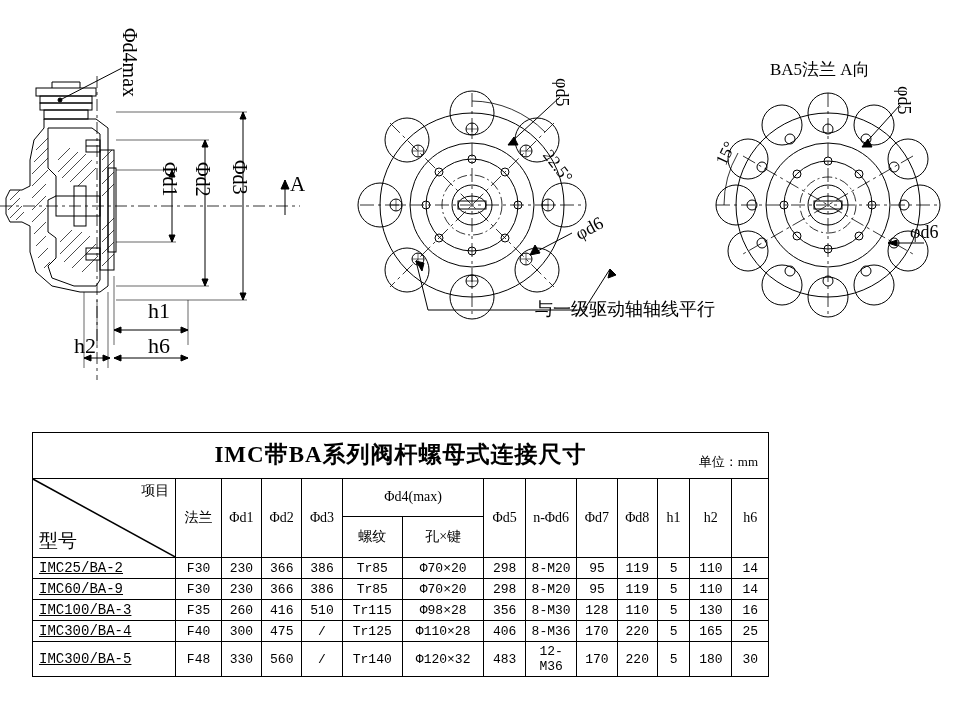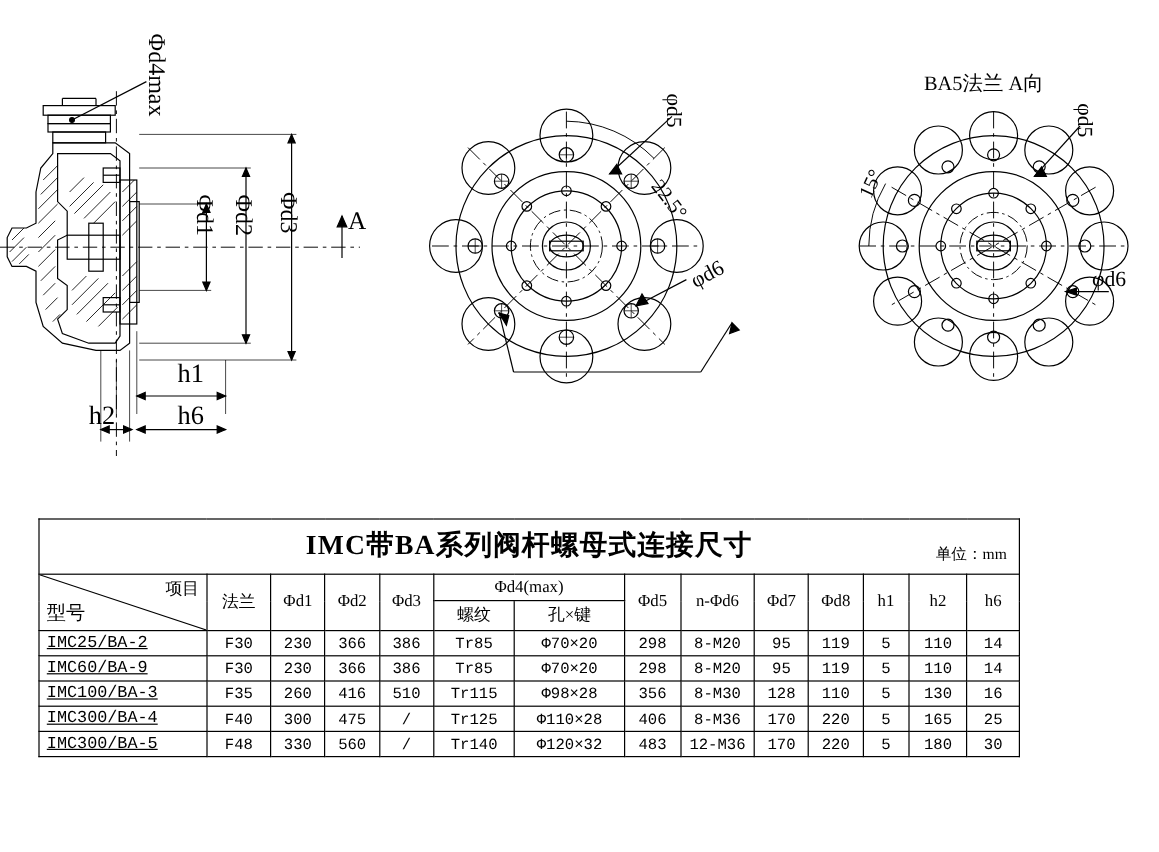--- a/index.html
+++ b/index.html
@@ -297,6 +297,7 @@
   <div class="lbl vert" style="left:551px;top:78px;font-size:18px;">φd5</div>
   <div class="lbl" style="left:554px;top:146px;font-size:17px;transform:rotate(52deg);transform-origin:left top;">22.5°</div>
   <div class="lbl" style="left:572px;top:226px;font-size:18px;transform:rotate(-28deg);transform-origin:left top;">φd6</div>
+  <div class="lbl" style="left:535px;top:297px;font-size:18px;">与一级驱动轴轴线平行</div>
 
   <div class="cap" style="left:770px;top:58px;">BA5法兰 A向</div>
   <div class="lbl vert" style="left:893px;top:86px;font-size:18px;">φd5</div>

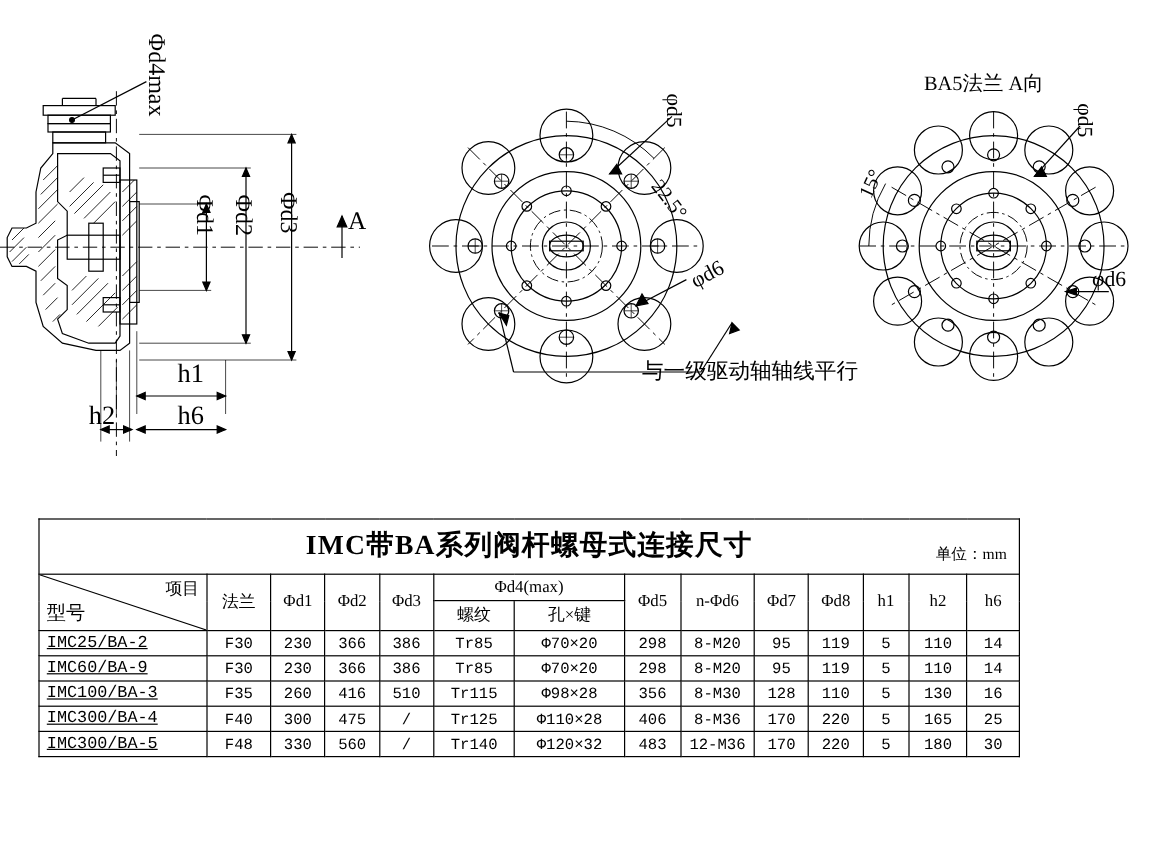--- a/index.html
+++ b/index.html
@@ -10,7 +10,7 @@
   .vert{writing-mode:vertical-rl;}
   
   .tbl-wrap{position:absolute;left:32px;top:432px;width:902px;}
-  table{border-collapse:collapse;width:818px;font-family:"Liberation Serif",serif;}
+  table{border-collapse:collapse;width:737px;font-family:"Liberation Serif",serif;}
   table td,table th{border:1px solid #000;text-align:center;font-size:14px;padding:2px 2px;font-weight:normal;}
   .title-cell{font-size:23px;font-weight:bold;letter-spacing:1px;position:relative;padding:6px 0 8px 0;}
   .unit{position:absolute;right:10px;bottom:7px;font-size:13px;font-weight:normal;letter-spacing:0;text-align:center;}

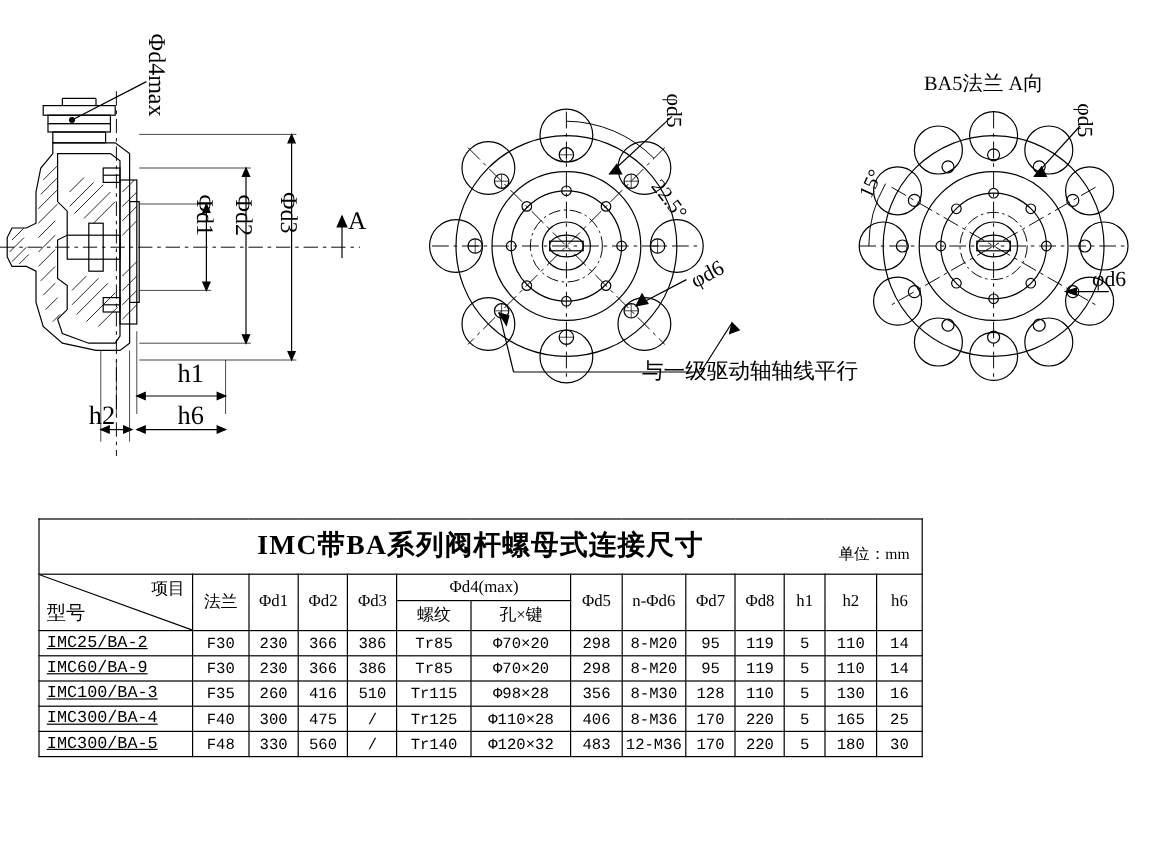--- a/index.html
+++ b/index.html
@@ -14,7 +14,7 @@
   table td,table th{border:1px solid #000;text-align:center;font-size:14px;padding:2px 2px;font-weight:normal;}
   .title-cell{font-size:23px;font-weight:bold;letter-spacing:1px;position:relative;padding:6px 0 8px 0;}
   .unit{position:absolute;right:10px;bottom:7px;font-size:13px;font-weight:normal;letter-spacing:0;text-align:center;}
-  .hdr-corner{position:relative;height:46px;width:150px;padding:0;}
+  .hdr-corner{position:relative;height:46px;width:150px;padding:16px;}
   .hdr-corner .item{position:absolute;right:6px;top:3px;font-size:14px;}
   .hdr-corner .model{position:absolute;left:6px;bottom:3px;font-size:16px;}
   .hdr-corner .slash{position:absolute;left:0;top:0;width:100%;height:100%;}

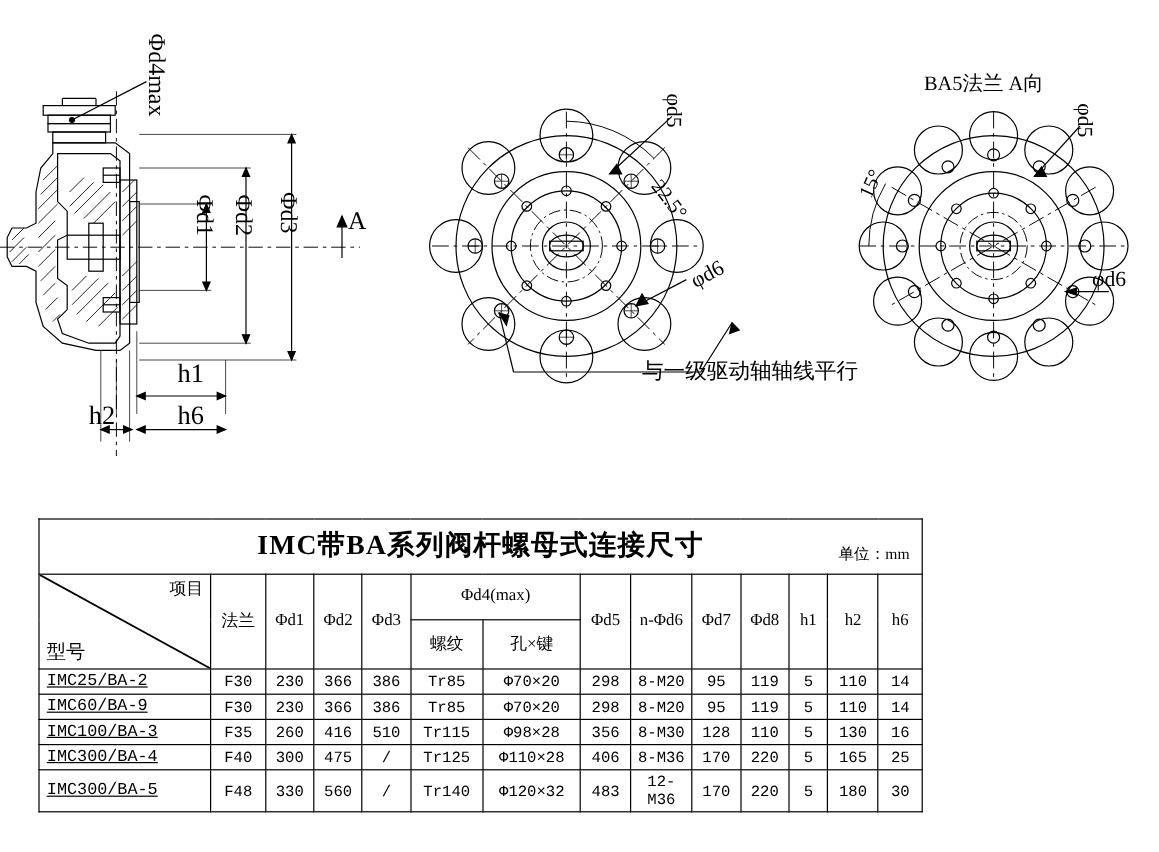--- a/index.html
+++ b/index.html
@@ -16,7 +16,7 @@
   .unit{position:absolute;right:10px;bottom:7px;font-size:13px;font-weight:normal;letter-spacing:0;text-align:center;}
   .hdr-corner{position:relative;height:46px;width:150px;padding:16px;}
   .hdr-corner .item{position:absolute;right:6px;top:3px;font-size:14px;}
-  .hdr-corner .model{position:absolute;left:6px;bottom:3px;font-size:16px;}
+  .hdr-corner .model{position:absolute;left:6px;bottom:3px;font-size:19px;}
   .hdr-corner .slash{position:absolute;left:0;top:0;width:100%;height:100%;}
   .row-model{text-align:left;padding-left:6px;font-size:14px;font-family:"Liberation Mono",monospace;text-decoration:underline;}
   .mono{font-family:"Liberation Mono",monospace;font-size:13px;}

